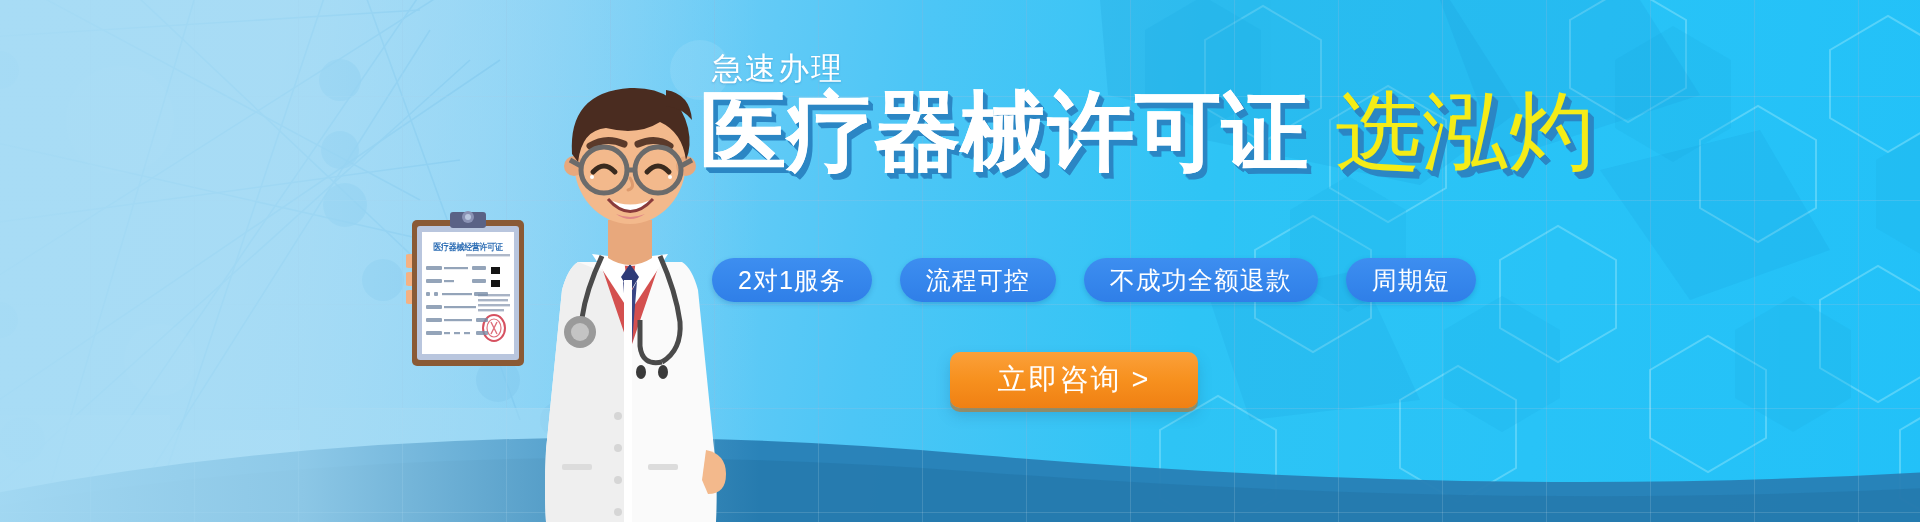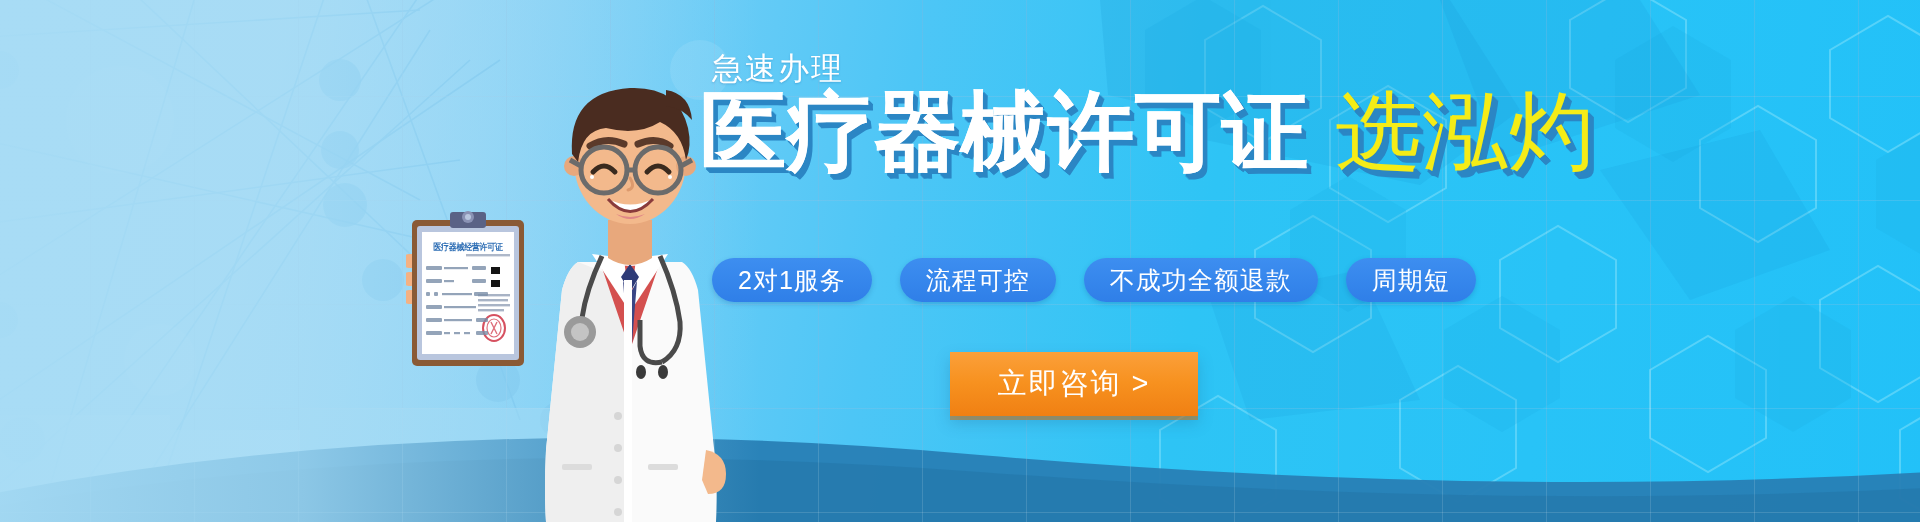--- a/index.html
+++ b/index.html
@@ -86,7 +86,7 @@
 
   .cta{
     position:absolute; left:950px; top:352px;
-    width:248px; height:64px; border-radius:0;
+    width:248px; height:56px; border-radius:10px;
     background:linear-gradient(180deg,#fba03a 0%,#f7911f 48%,#f08013 100%);
     color:#ffffff; font-size:29px; letter-spacing:2px;
     display:flex; align-items:center; justify-content:center;

